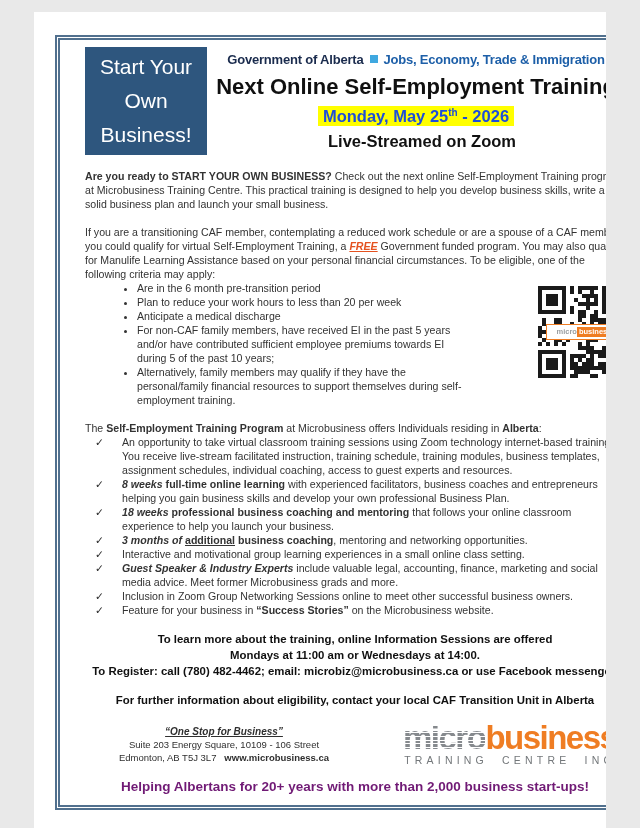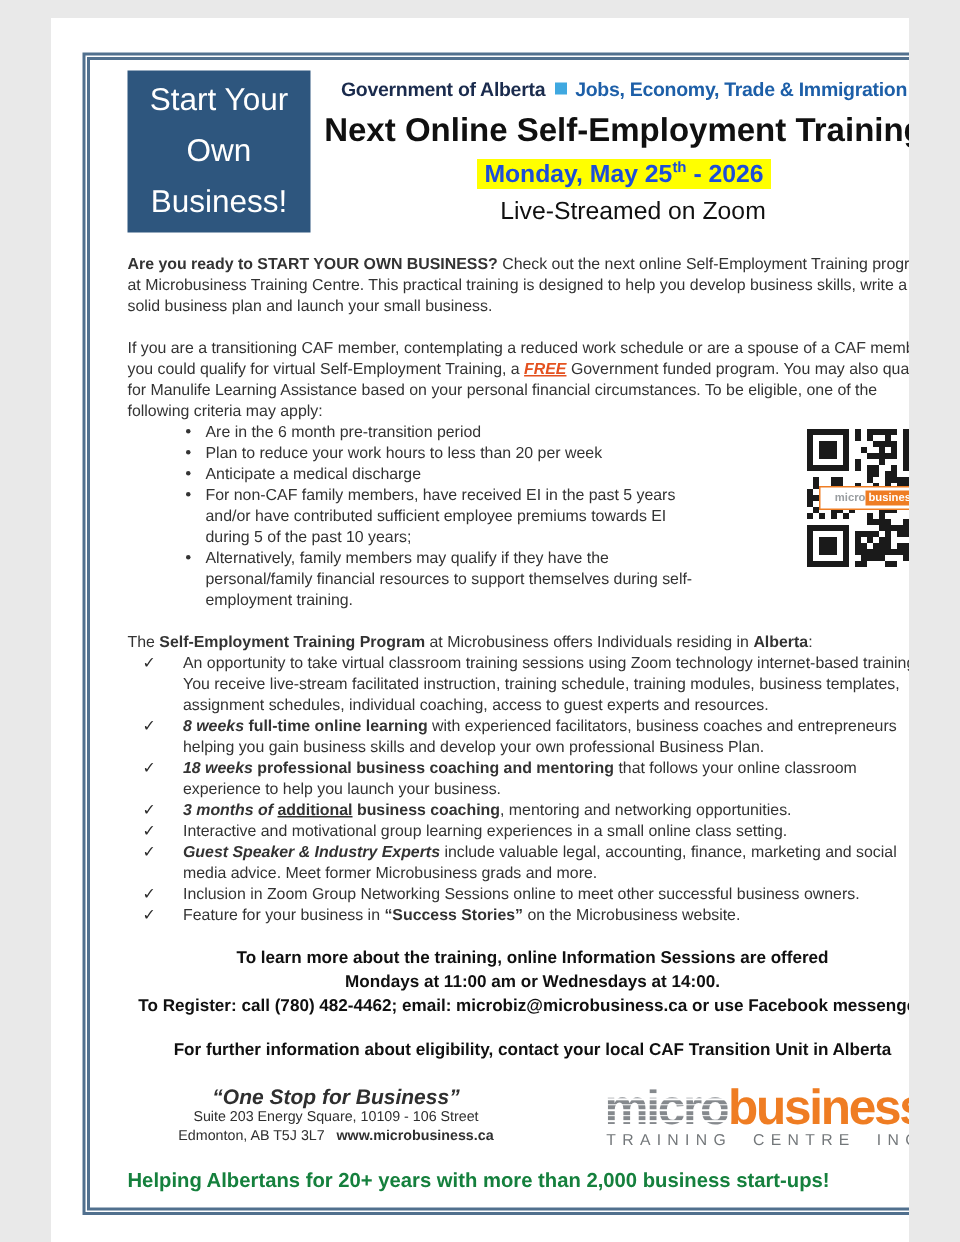--- a/index.html
+++ b/index.html
@@ -22,7 +22,7 @@
   .date-line{margin-top:6px;}
   .hl{background:#ffff00;font-size:16.5px;font-weight:bold;color:#1d4ed8;padding:1px 5px;}
   .hl sup{font-size:10px;}
-  .subtitle{font-size:16.5px;font-weight:normal;color:#101010;margin-top:6px;padding-left:12px;}
+  .subtitle{font-size:16.5px;font-weight:bold;color:#101010;margin-top:6px;padding-left:12px;}
 
   
   .bodytext{font-size:10.6px;line-height:14px;}

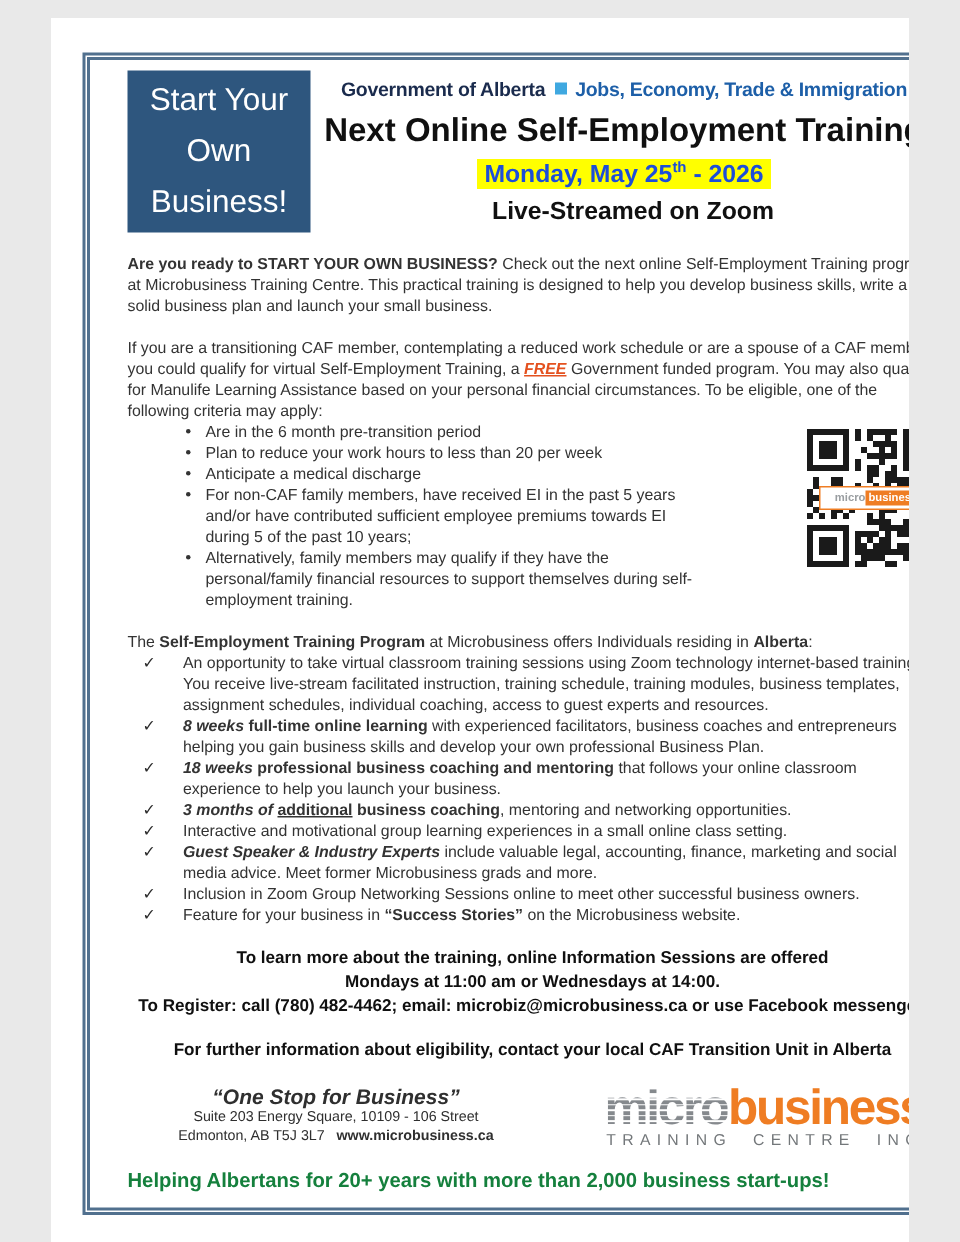--- a/index.html
+++ b/index.html
@@ -49,7 +49,7 @@
   
   .footer-row{display:flex;align-items:flex-start;margin-top:19px;}
   .addr{width:262px;text-align:center;font-size:9.5px;line-height:13px;color:#2f2f2f;margin-left:8px;}
-  .slogan{font-weight:bold;font-style:italic;font-size:14px;}
+  .slogan{font-weight:bold;font-style:italic;font-size:10px;text-decoration:underline;}
   .website{font-weight:bold;}
   .mb-logo{margin-left:48px;line-height:1;}
   .mb-word{font-size:33px;font-weight:bold;letter-spacing:-1.5px;line-height:0.8;white-space:nowrap;}

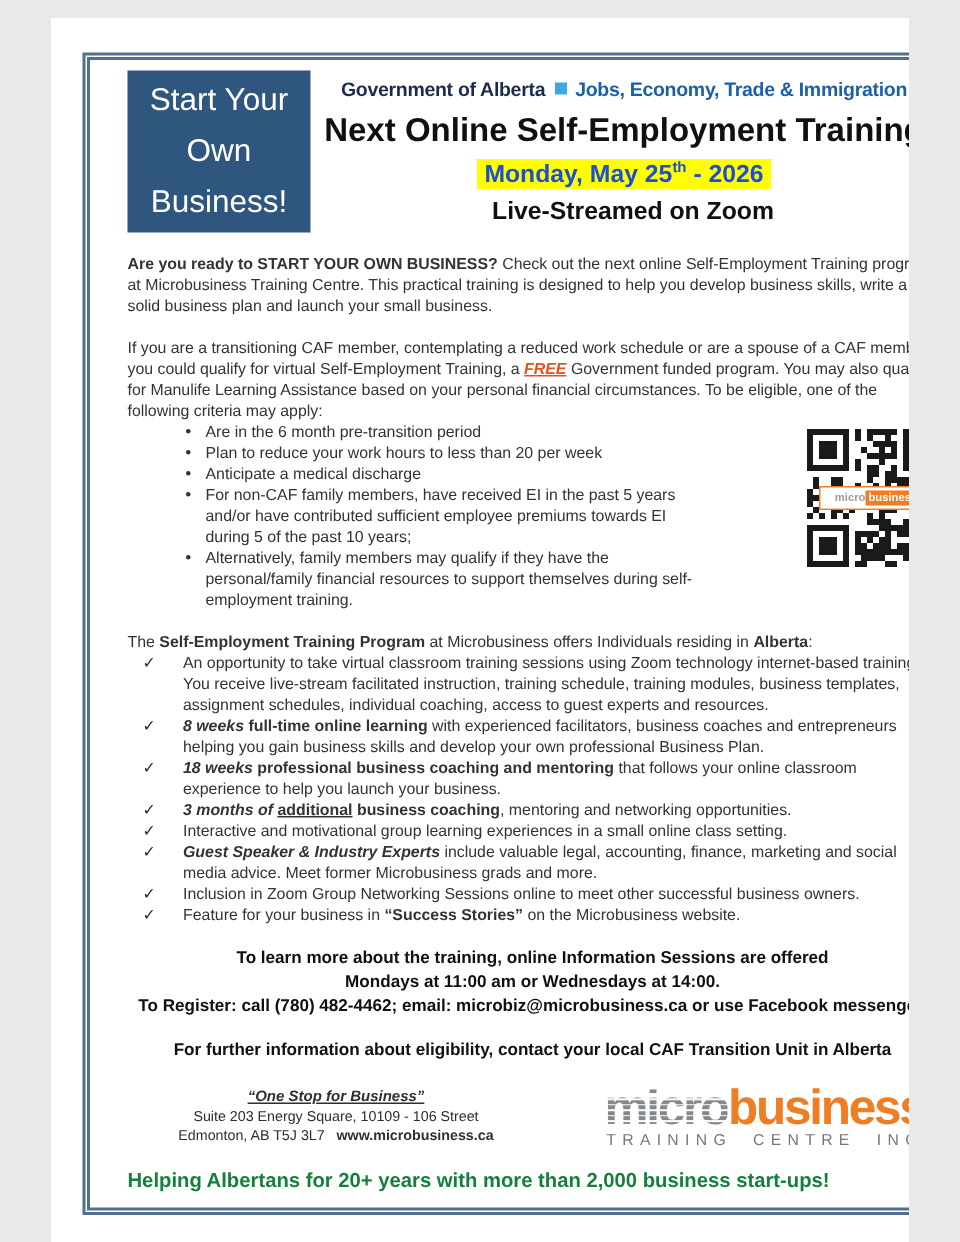--- a/index.html
+++ b/index.html
@@ -60,7 +60,7 @@
   }
   .mb-business{color:#ef7d23;}
   .mb-sub{color:#73777a;font-size:10.5px;letter-spacing:4.2px;word-spacing:7px;margin-top:4px;white-space:nowrap;text-align:center;}
-  .tagline{color:#15803d;font-weight:bold;font-size:13.5px;margin-top:13px;}
+  .tagline{text-align:center;color:#701a75;font-weight:bold;font-size:13.5px;margin-top:13px;}
 
   .gov-logos{display:flex;justify-content:center;align-items:center;gap:30px;margin-top:11px;}
   .canada{font-family:"Liberation Serif",serif;font-size:18px;color:#1c1c1c;position:relative;padding-right:10px;}

